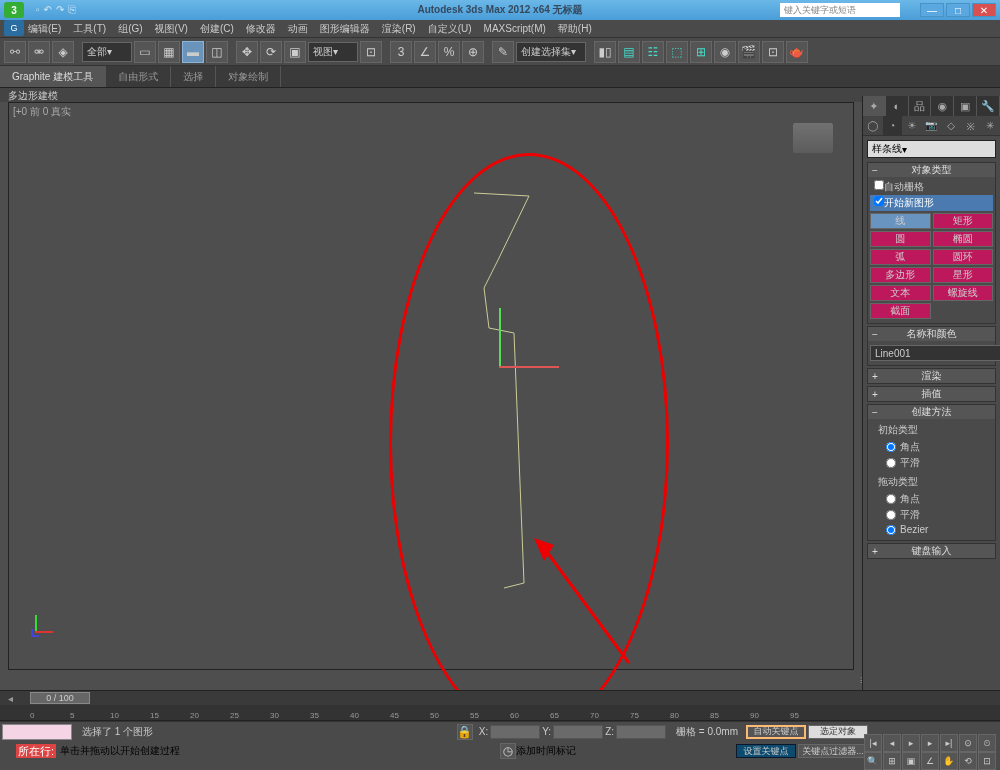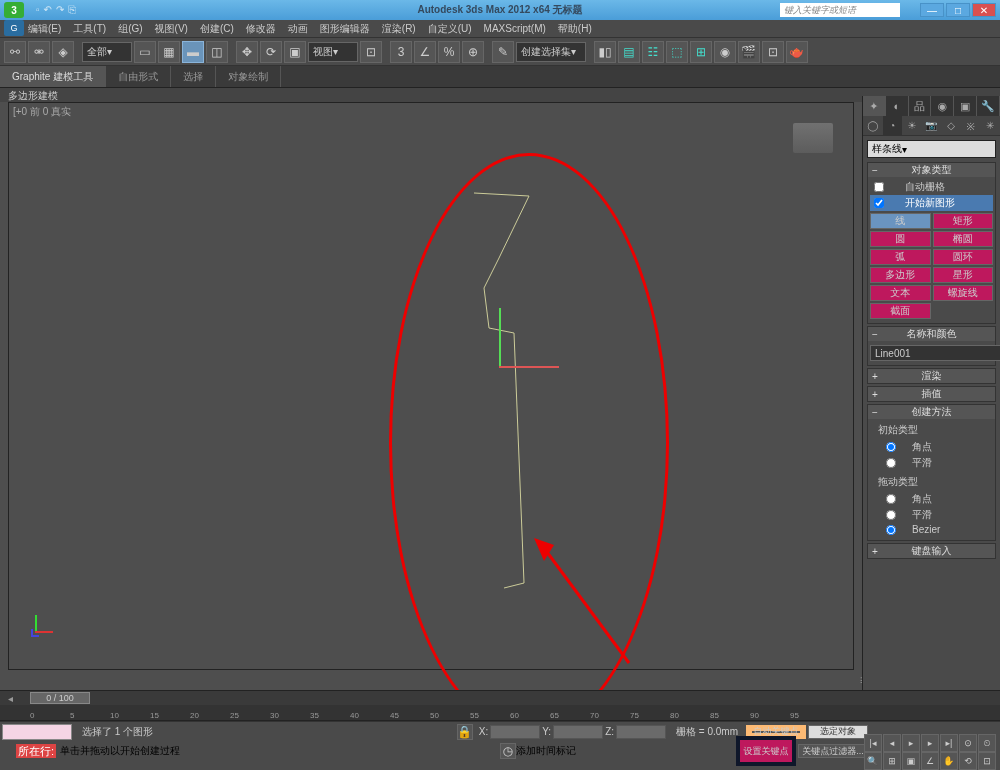--- a/index.html
+++ b/index.html
@@ -7,7 +7,7 @@
 .titlebar{height:20px;background:linear-gradient(to bottom,#6bb8e8,#4a9dd8);display:flex;align-items:center;color:#fff;position:relative}
 .titlebar .logo{width:20px;height:16px;background:#35ad35;border-radius:3px;margin:0 4px;display:flex;align-items:center;justify-content:center;color:#fff;font-weight:bold}
 .titlebar .title{position:absolute;left:50%;transform:translateX(-50%);color:#34495e;font-weight:bold}
-.titlebar .search{position:absolute;right:100px;width:120px;height:14px;background:#fff;color:#888;padding:0 4px;font-style:italic;font-size:9px;line-height:14px}
+.titlebar .search{position:absolute;right:100px;width:120px;height:14px;background:#fff;color:#888;padding:0 4px;font-size:9px;line-height:14px}
 .titlebar .winbtns{position:absolute;right:4px;display:flex;gap:2px}
 .titlebar .winbtn{width:24px;height:14px;background:#5ba8e0;display:flex;align-items:center;justify-content:center;color:#fff;font-size:10px;border:1px solid #4892c8}
 .titlebar .winbtn.close{background:#d85050}

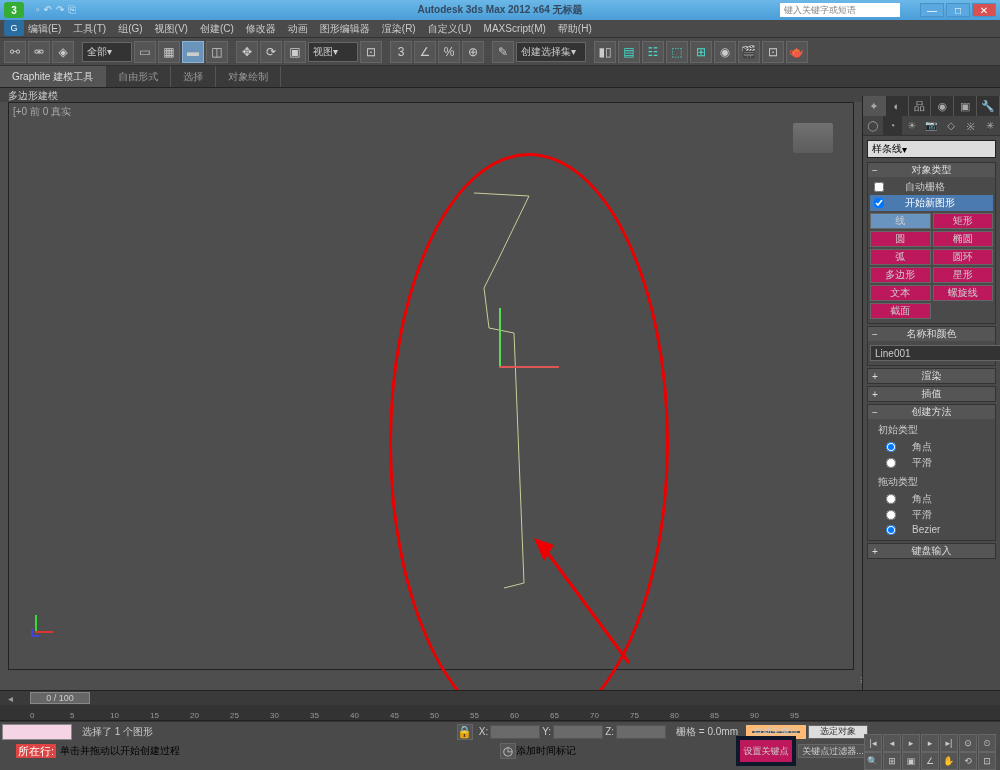--- a/index.html
+++ b/index.html
@@ -53,7 +53,7 @@
 .rollhead{height:14px;background:#555;color:#ddd;display:flex;align-items:center;justify-content:center;font-size:10px;position:relative}
 .rollhead .sign{position:absolute;left:4px}
 .rollbody{background:#4a4a4a;padding:2px}
-.chkrow{display:flex;align-items:center;gap:21px;color:#ccc;font-size:10px;padding:1px 4px}
+.chkrow{display:flex;align-items:flex-start;gap:0;color:#ccc;font-size:10px;padding:1px 4px}
 .chkrow input{width:10px;height:10px}
 .chkrow.hl{background:#4a7ab0;color:#fff}
 .btnrow{display:flex;gap:2px;margin:2px 0}

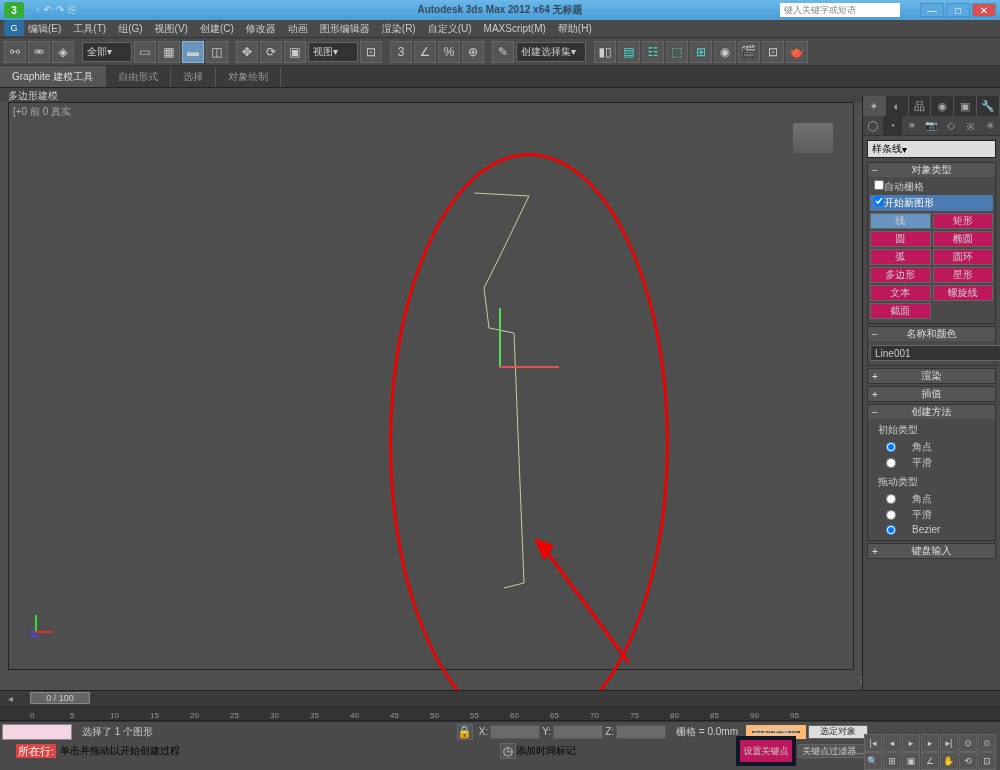--- a/index.html
+++ b/index.html
@@ -63,7 +63,7 @@
 .namefield input{flex:1;height:16px;background:#333;border:1px solid #666;color:#ccc;padding:0 4px;font-size:10px}
 .radiogrp{padding:2px 8px;color:#ccc;font-size:10px}
 .radiogrp .grplabel{margin-bottom:2px}
-.radiorow{display:flex;align-items:center;gap:16px;padding:1px 8px}
+.radiorow{display:flex;align-items:center;gap:4px;padding:1px 8px}
 .radiorow input{width:10px;height:10px}
 .bottombar{position:absolute;left:0;right:0;bottom:0;height:80px;background:#4a4a4a;border-top:1px solid #222}
 .timeslider{height:14px;background:#3a3a3a;position:relative;display:flex;align-items:center}

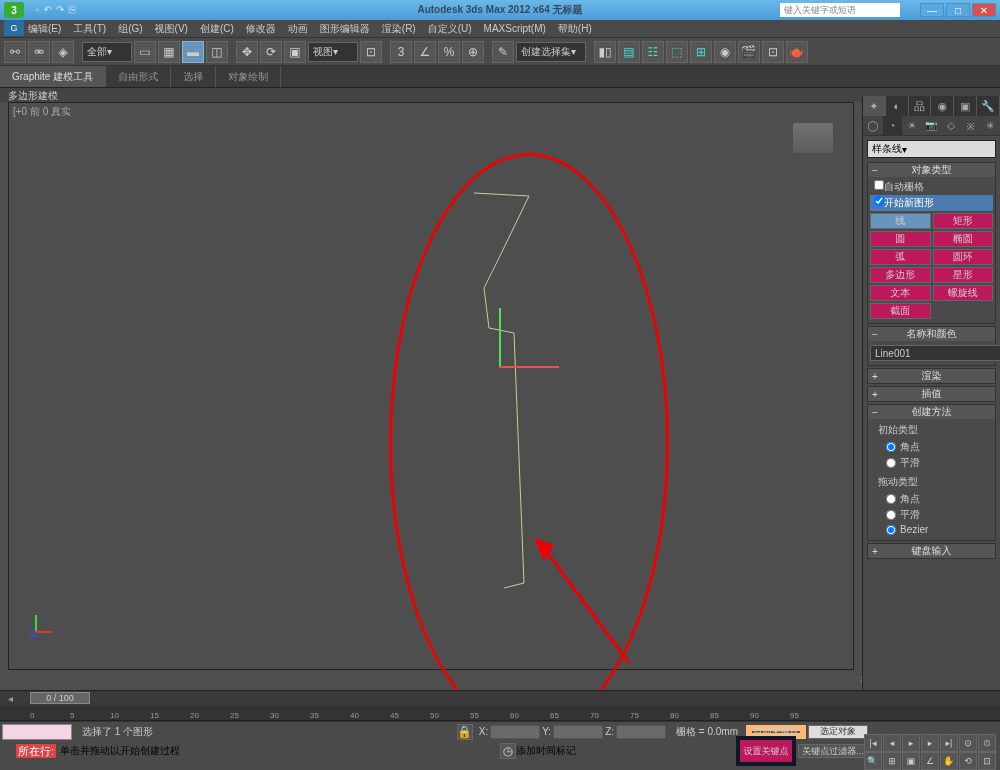--- a/index.html
+++ b/index.html
@@ -358,7 +358,7 @@
     <span style="color:#ccc">Z:</span>
       <div class="coordbox"></div>
     <div class="stattext">栅格 = 0.0mm</div>
-    <div style="width:60px;height:14px;background:#555;border:6px solid #fdba74;color:#ccc;font-size:9px;display:flex;align-items:center;justify-content:center">自动关键点</div>
+    <div style="width:60px;height:14px;background:#555;border:2px solid #fdba74;color:#ccc;font-size:9px;display:flex;align-items:center;justify-content:center">自动关键点</div>
     <div style="width:60px;height:14px;background:#ddd;border:1px solid #666;color:#333;font-size:9px;display:flex;align-items:center;justify-content:center;margin:3px 2px">选定对象</div>
     <div style="width:130px"></div>
   </div>

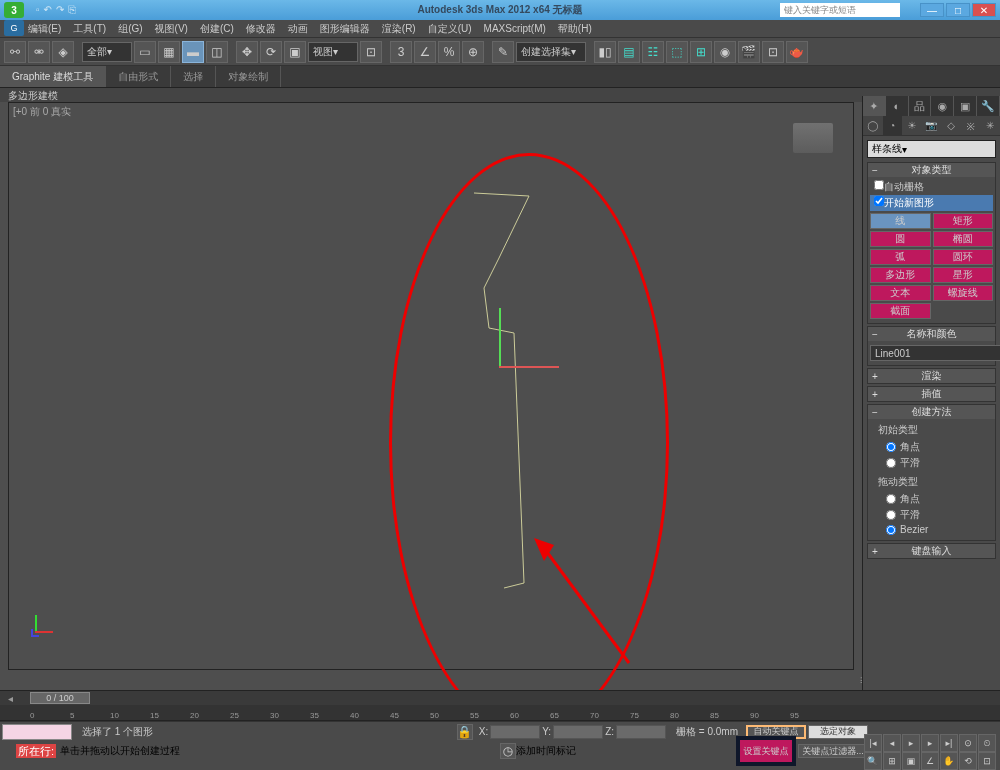--- a/index.html
+++ b/index.html
@@ -370,7 +370,7 @@
     <span class="tbtn" style="width:16px;height:16px">◷</span>
     <div class="stattext">添加时间标记</div>
     <div style="width:160px"></div>
-    <div style="width:60px;height:30px;background:#be185d;border:4px solid #0f172a;color:#ccc;font-size:9px;display:flex;align-items:center;justify-content:center">设置关键点</div>
+    <div style="width:60px;height:14px;background:#0c4a6e;border:1px solid #0f172a;color:#ccc;font-size:9px;display:flex;align-items:center;justify-content:center">设置关键点</div>
     <div style="width:70px;height:14px;background:#555;border:1px solid #666;color:#ccc;font-size:9px;display:flex;align-items:center;justify-content:center;margin:0 2px">关键点过滤器...</div>
     <div style="width:130px"></div>
   </div>

